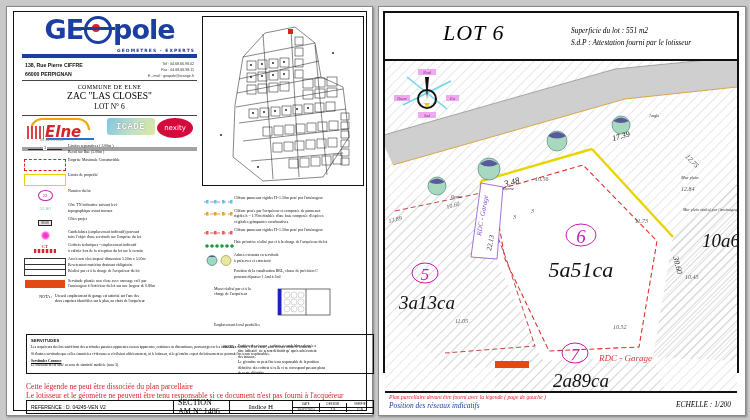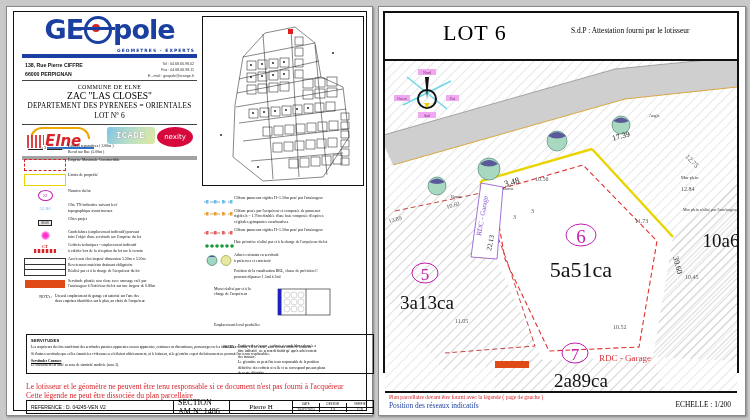--- a/index.html
+++ b/index.html
@@ -93,7 +93,7 @@
 
   
   .right-sheet{position:absolute;left:378px;top:6px;width:366px;height:408px;background:#fff;border:1px solid #8a8a8a;box-shadow:1px 1px 2px rgba(0,0,0,.35);}
-  .right-inner{position:absolute;left:4px;top:4px;width:356px;height:362px;border:2px solid #111;box-sizing:border-box;}
+  .right-inner{position:absolute;left:4px;top:4px;width:356px;height:362px;border:2px solid #111;box-sizing:border-box;font-style:italic;}
   .r-head{position:relative;height:46px;border-bottom:2px solid #111;}
   .lot-title{position:absolute;left:58px;top:7px;font-size:22px;letter-spacing:1px;}
   .sup{position:absolute;left:186px;top:12px;font-size:7.4px;line-height:1.65;}

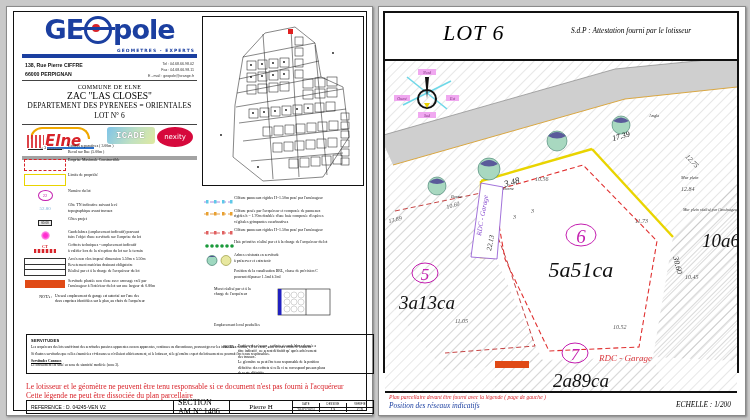--- a/index.html
+++ b/index.html
@@ -487,6 +487,7 @@
       <div class="r-head">
         <div class="lot-title">LOT   6</div>
         <div class="sup">
+          <div>Superficie  du lot : 551 m2</div>
           <div>S.d.P : Attestation fourni par le lotisseur</div>
         </div>
       </div>

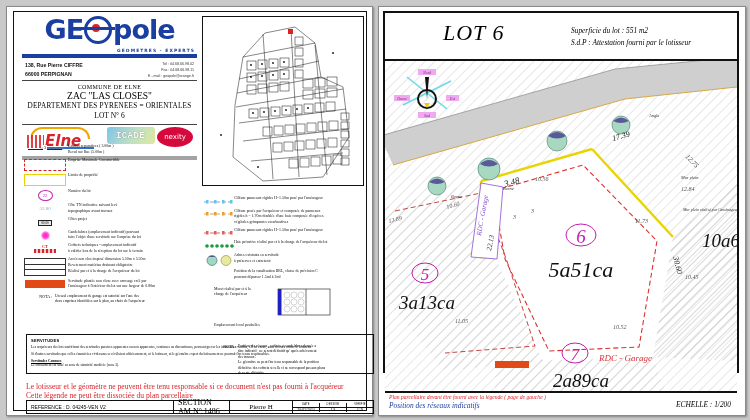--- a/index.html
+++ b/index.html
@@ -134,7 +134,6 @@
         <div class="commune">
           <div class="c1">COMMUNE DE ELNE</div>
           <div class="c2">ZAC "LAS CLOSES"</div>
-          <div class="c3">DEPARTEMENT  DES  PYRENEES  =  ORIENTALES</div>
           <div class="c4">LOT  N° 6</div>
         </div>
         <div class="logos">

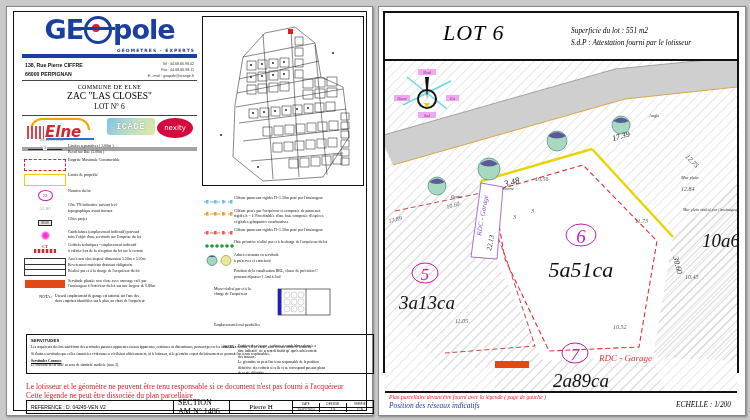--- a/index.html
+++ b/index.html
@@ -453,8 +453,8 @@
       </div>
 
       <div class="redwarn">
+        <div>Cette légende ne peut être dissociée du plan parcellaire</div>
         <div>Le lotisseur et le géomètre ne peuvent être tenu responsable si ce document n'est pas fourni à l'acquéreur</div>
-        <div>Cette légende ne peut être dissociée du plan parcellaire</div>
       </div>
 
       <div class="footer">

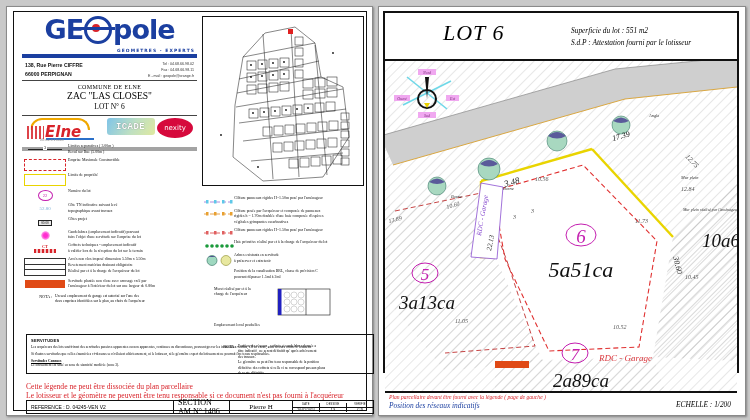--- a/index.html
+++ b/index.html
@@ -460,7 +460,7 @@
       <div class="footer">
         <div class="fc f-ref">REFERENCE : D.  04245-VEN  V2</div>
         <div class="fc f-sec">SECTION  AM    N° 1486</div>
-        <div class="fc f-ind">Pierre H</div>
+        <div class="fc f-ind">Indice H</div>
         <div class="fc f-tab">
           <div class="f-cell">
             <div class="h">DATE</div>

